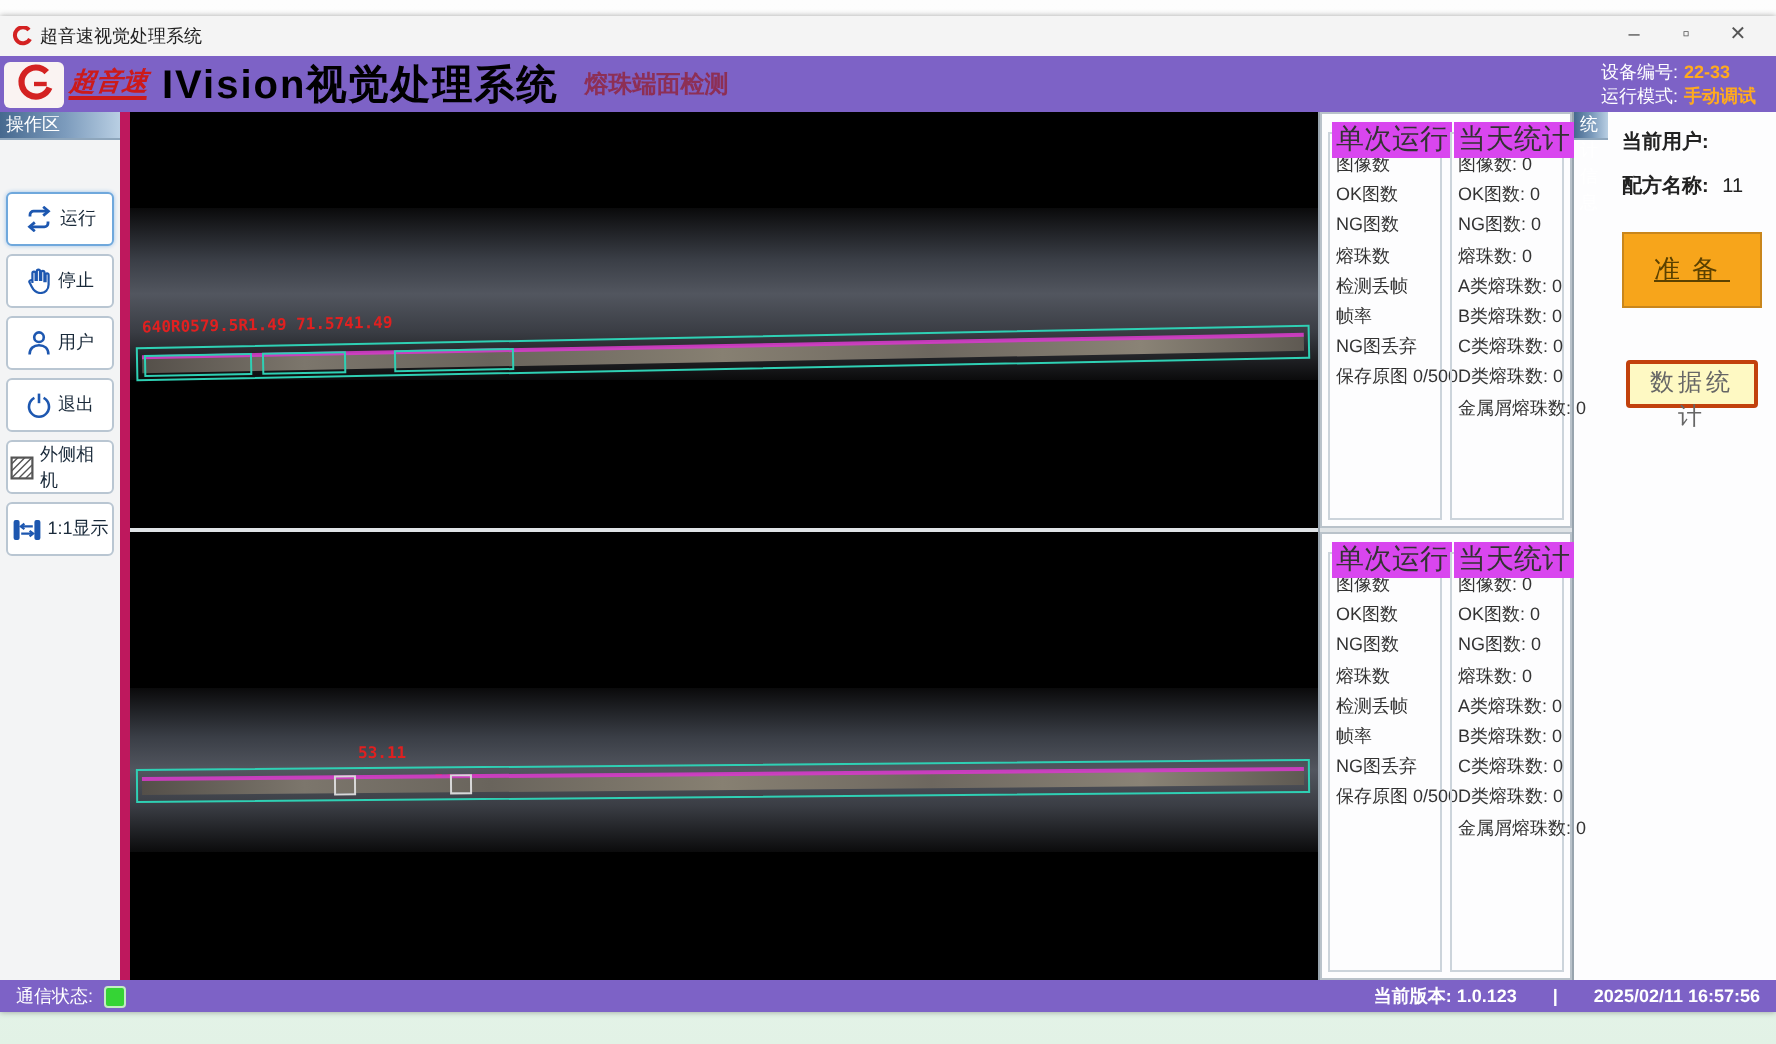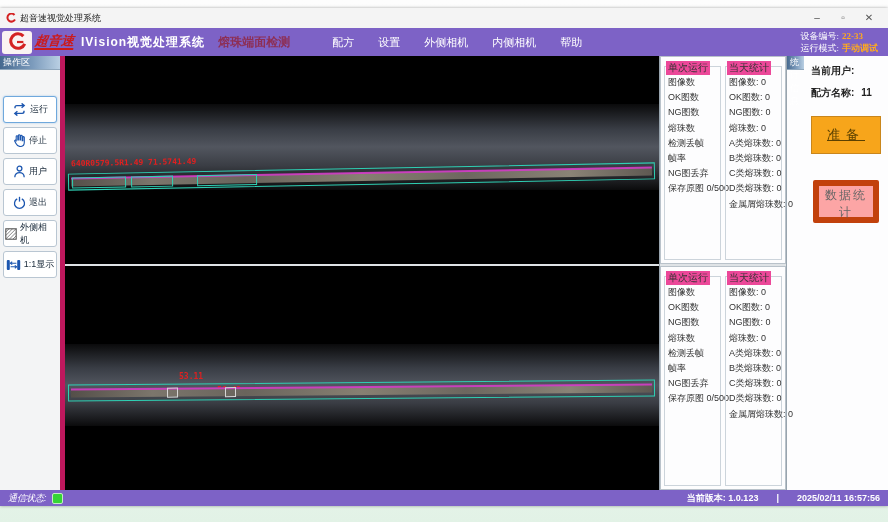--- a/index.html
+++ b/index.html
@@ -24,7 +24,7 @@
     display:flex;align-items:center;justify-content:center;flex:0 0 auto;}
   .brand{color:var(--brand-red);font-size:13px;font-weight:bold;font-style:italic;margin-left:3px;
     transform:skewX(-6deg);border-bottom:2px solid var(--brand-red);line-height:14px;}
-  .app-title{color:#ffffff;font-size:12px;font-weight:bold;margin-left:7px;letter-spacing:1px;white-space:nowrap;}
+  .app-title{color:#000000;font-size:20px;font-weight:bold;margin-left:7px;letter-spacing:1px;white-space:nowrap;}
   .app-subtitle{color:var(--subtitle);font-size:12px;font-weight:bold;margin-left:13px;white-space:nowrap;}
   .menu{display:flex;gap:24px;margin-left:42px;list-style:none;padding:0;margin-top:0;margin-bottom:0;}
   .menu li{color:#fff;font-size:11px;cursor:pointer;white-space:nowrap;}

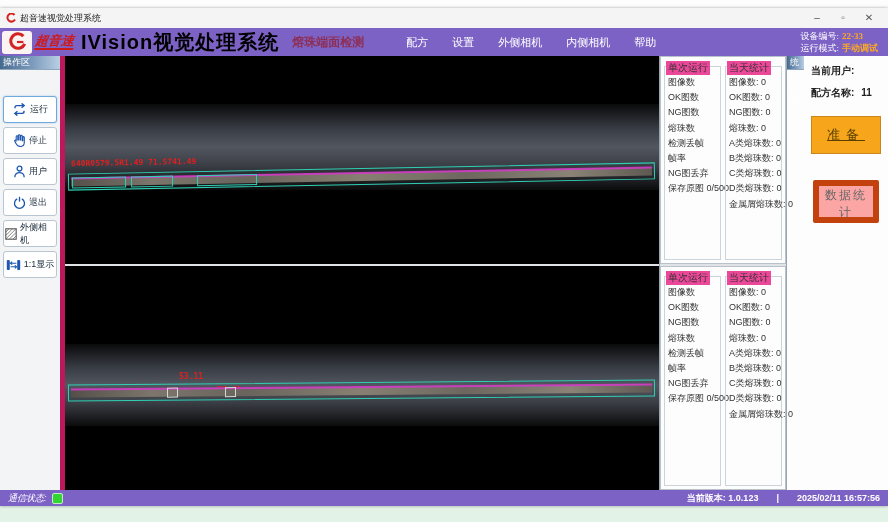--- a/index.html
+++ b/index.html
@@ -125,14 +125,6 @@
     <span class="brand">超音速</span>
     <span class="app-title">IVision视觉处理系统</span>
     <span class="app-subtitle">熔珠端面检测</span>
-    <ul class="menu">
-
-    <li>配方</li>
-        <li>设置</li>
-        <li>外侧相机</li>
-        <li>内侧相机</li>
-        <li>帮助</li>
-      </ul>
     <div class="header-right">
       <div><span class="lbl">设备编号:</span><span class="val">22-33</span></div>
       <div><span class="lbl">运行模式:</span><span class="val">手动调试</span></div>

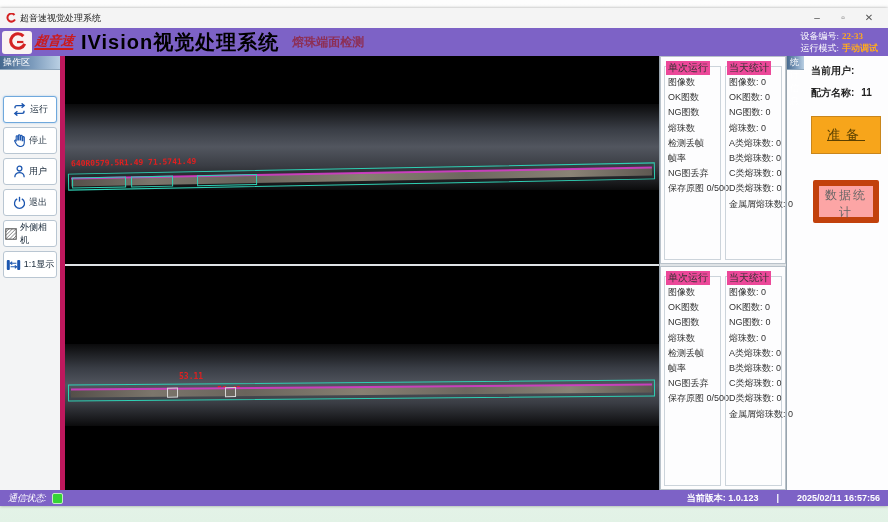--- a/index.html
+++ b/index.html
@@ -28,7 +28,7 @@
   .app-subtitle{color:var(--subtitle);font-size:12px;font-weight:bold;margin-left:13px;white-space:nowrap;}
   .menu{display:flex;gap:24px;margin-left:42px;list-style:none;padding:0;margin-top:0;margin-bottom:0;}
   .menu li{color:#fff;font-size:11px;cursor:pointer;white-space:nowrap;}
-  .header-right{margin-left:auto;margin-right:10px;font-size:9px;line-height:12px;text-align:left;font-family:Liberation Serif, serif;}
+  .header-right{margin-left:auto;margin-right:10px;font-size:9px;line-height:12px;text-align:left;}
   .header-right .lbl{color:#fff;}
   .header-right .val{color:var(--orange);font-weight:bold;margin-left:3px;}
 

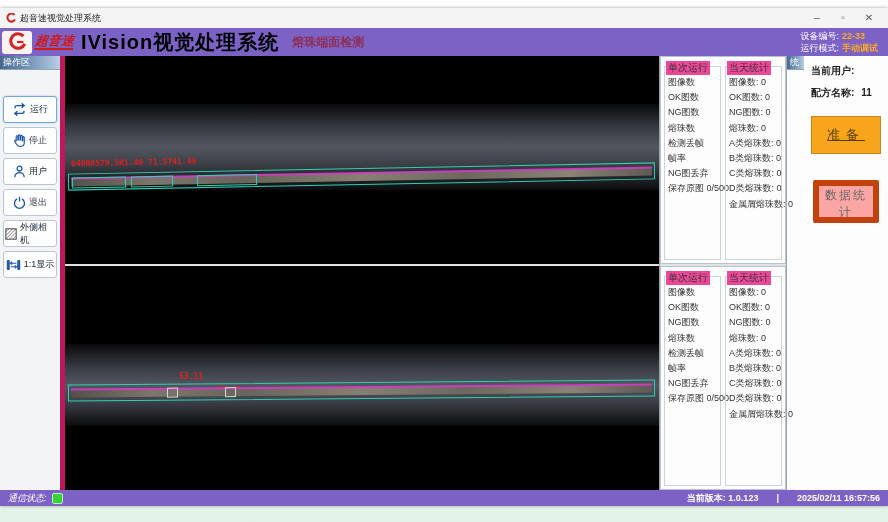--- a/index.html
+++ b/index.html
@@ -76,7 +76,7 @@
   .stats-panel.sp1{height:208px;flex:0 0 auto;box-sizing:border-box;}
   .stats-panel.sp2{flex:1;}
   .group{flex:1;border:1px solid #ccd4db;position:relative;padding:8px 2px 2px 3px;min-width:0;}
-  .group-title{position:absolute;top:-6px;left:1px;background:#ec4899;font-size:10px;color:#333;padding:0 2px;white-space:nowrap;}
+  .group-title{position:absolute;top:-6px;left:1px;background:#d946ef;font-size:14px;color:#333;padding:0 2px;white-space:nowrap;}
   .stat-row{font-size:9px;color:#333;line-height:15.2px;white-space:nowrap;}
 
   

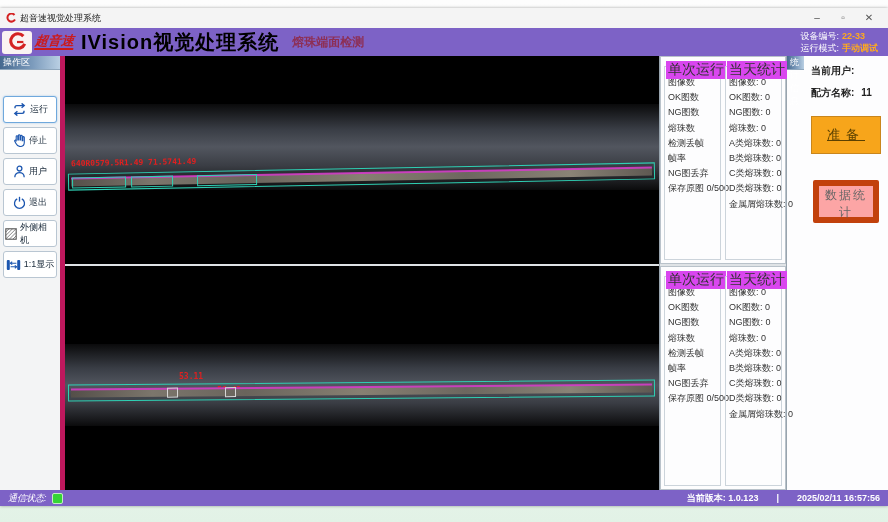--- a/index.html
+++ b/index.html
@@ -83,7 +83,7 @@
   .infocol{flex:1;display:flex;border-left:1px solid #98a4ae;background:#fdfdfe;min-width:0;justify-content:space-between;}
   .info-body{padding:8px 7px;}
   .info-row{font-size:10px;color:#222;font-weight:bold;margin-bottom:8px;white-space:nowrap;}
-  .info-row .v{font-weight:bold;margin-left:4px;}
+  .info-row .v{font-weight:normal;margin-left:4px;}
   .btn-prepare{display:block;margin:16px auto 0;width:70px;height:38px;background:var(--orange-btn);
     border:1px solid #c9861c;color:#5b4100;font-size:13px;letter-spacing:6px;cursor:pointer;font-family:inherit;text-decoration:underline;}
   .btn-data{display:block;margin:26px auto 0;width:66px;height:43px;background:#fca5a5;border:6px solid #c2410c;

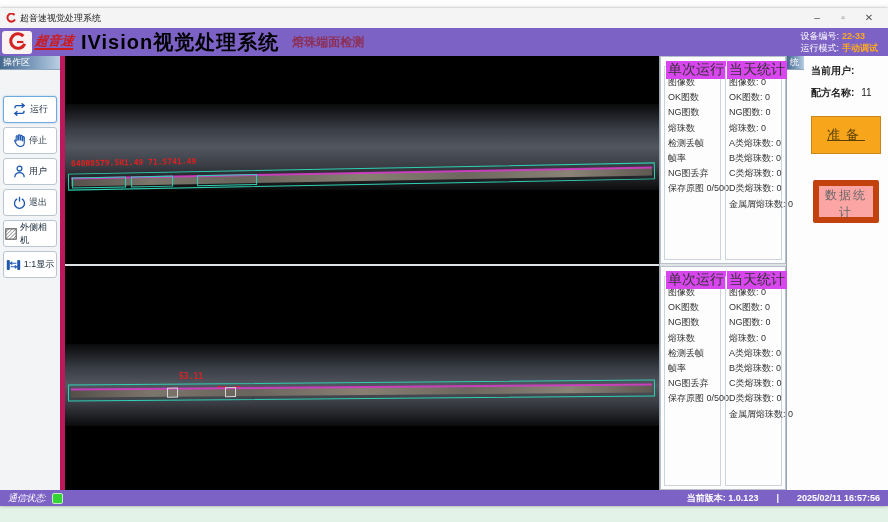--- a/index.html
+++ b/index.html
@@ -86,7 +86,7 @@
   .info-row .v{font-weight:normal;margin-left:4px;}
   .btn-prepare{display:block;margin:16px auto 0;width:70px;height:38px;background:var(--orange-btn);
     border:1px solid #c9861c;color:#5b4100;font-size:13px;letter-spacing:6px;cursor:pointer;font-family:inherit;text-decoration:underline;}
-  .btn-data{display:block;margin:26px auto 0;width:66px;height:43px;background:#fca5a5;border:6px solid #c2410c;
+  .btn-data{display:block;margin:26px auto 0;width:66px;height:24px;background:#fef9c3;border:2px solid #c2410c;
     border-radius:2px;color:#666;font-size:12px;letter-spacing:2px;cursor:pointer;font-family:inherit;}
 
   

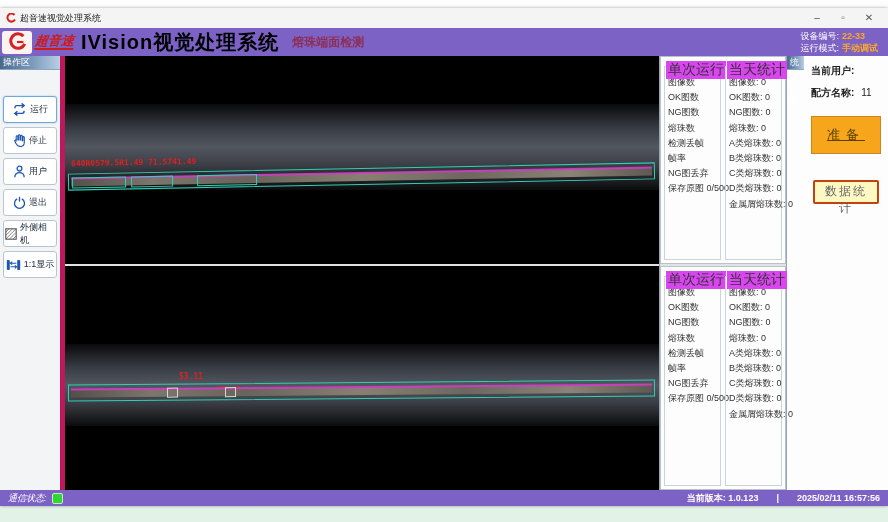--- a/index.html
+++ b/index.html
@@ -92,7 +92,7 @@
   
   .statusbar{height:16px;background:var(--purple);display:flex;align-items:center;padding:0 8px;
     font-size:9px;color:#fff;flex:0 0 auto;}
-  .comm{display:flex;align-items:center;gap:5px;font-style:italic;}
+  .comm{display:flex;align-items:center;gap:5px;}
   .comm-dot{width:9px;height:9px;background:var(--green);border:1px solid #c4ecc4;border-radius:2px;}
   .sb-right{margin-left:auto;display:flex;gap:18px;align-items:center;font-weight:bold;}
 </style>

